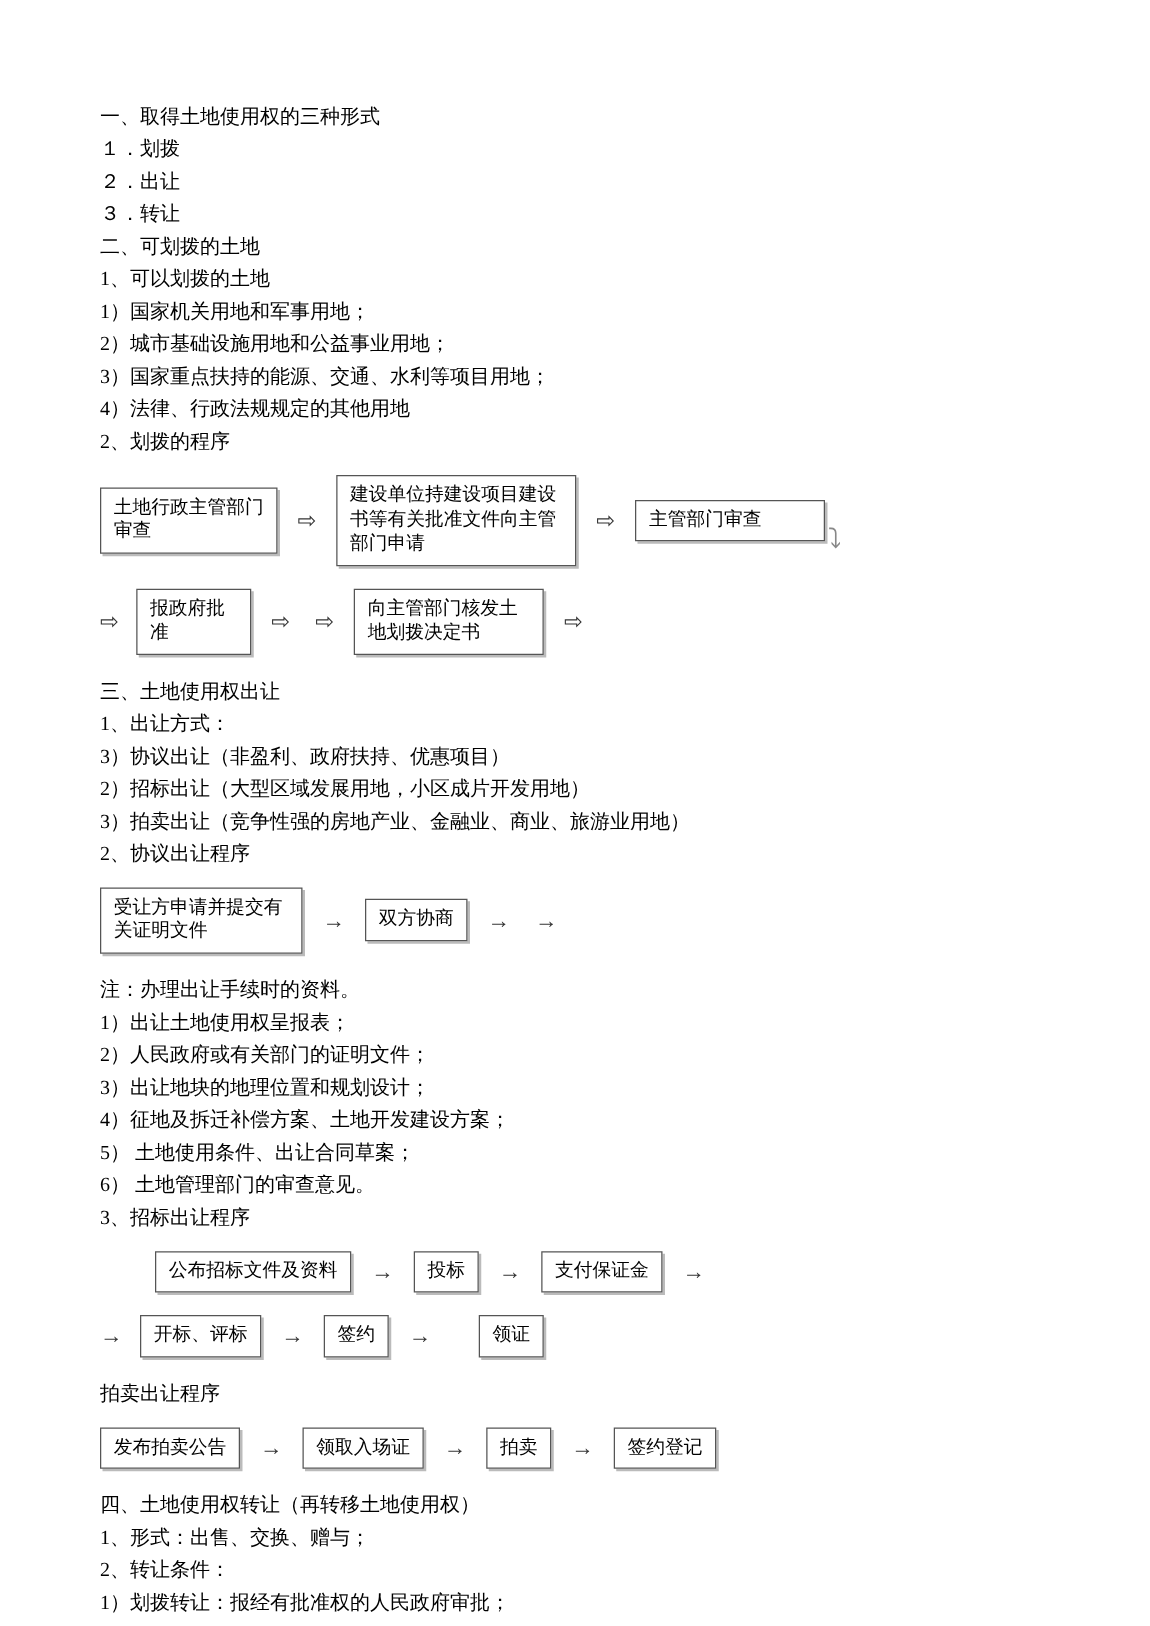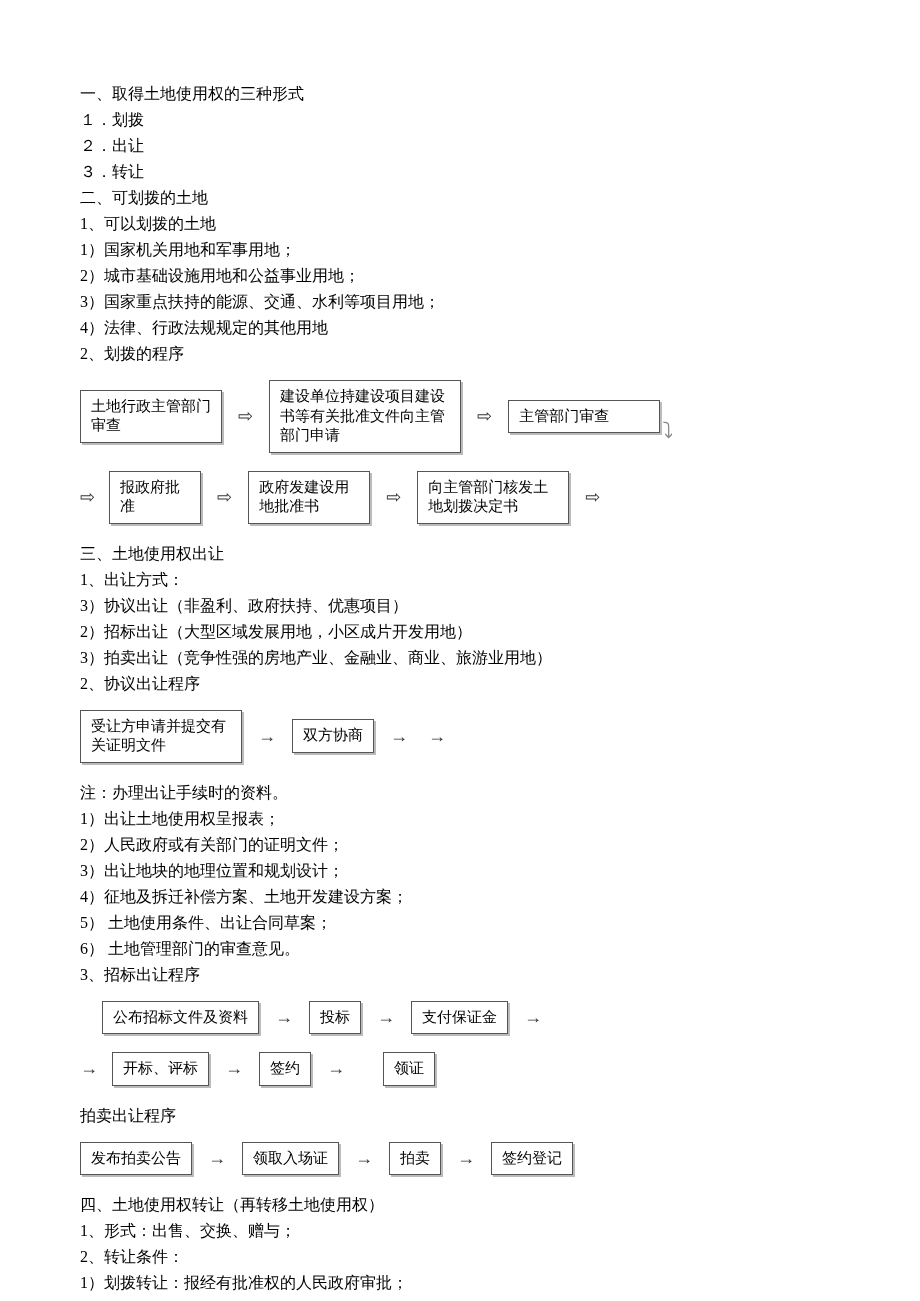--- a/index.html
+++ b/index.html
@@ -81,7 +81,6 @@
     <span class="lead-arrow">⇨</span>
     <div class="box" style="width:70px">报政府批准</div>
     <span class="arrow-right">⇨</span>
-    <div class="box" style="width:100px">政府发建设用地批准书</div>
     <span class="arrow-right">⇨</span>
     <div class="box" style="width:130px">向主管部门核发土地划拨决定书</div>
     <span class="arrow-right">⇨</span>

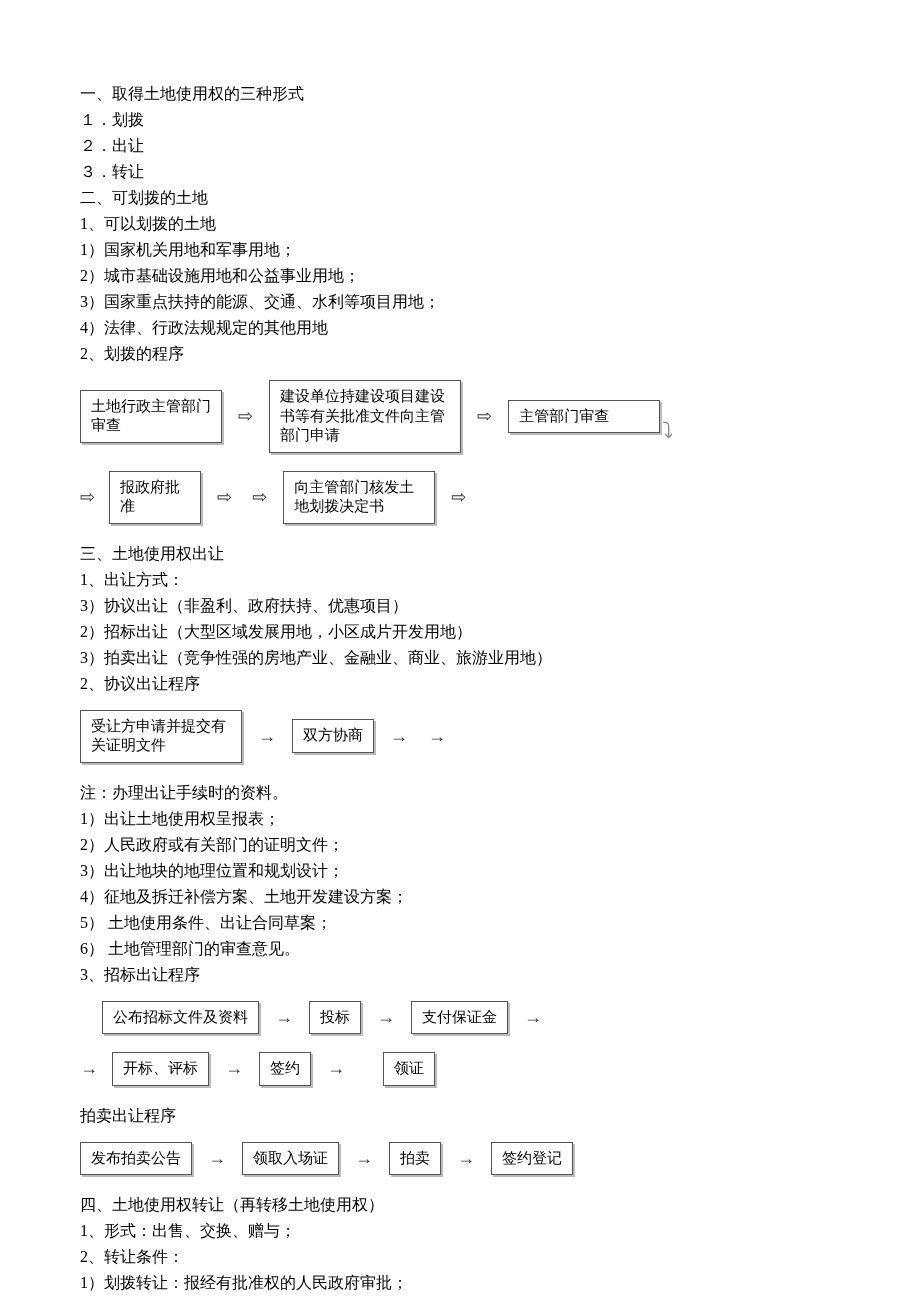--- a/index.html
+++ b/index.html
@@ -114,7 +114,7 @@
 <div class="line">3、招标出让程序</div>
 
 <div class="flow">
-  <div class="flow-row" style="margin-left:22px">
+  <div class="flow-row" style="margin-left:44px">
     <div class="box">公布招标文件及资料</div>
     <span class="arrow-right">→</span>
     <div class="box">投标</div>

